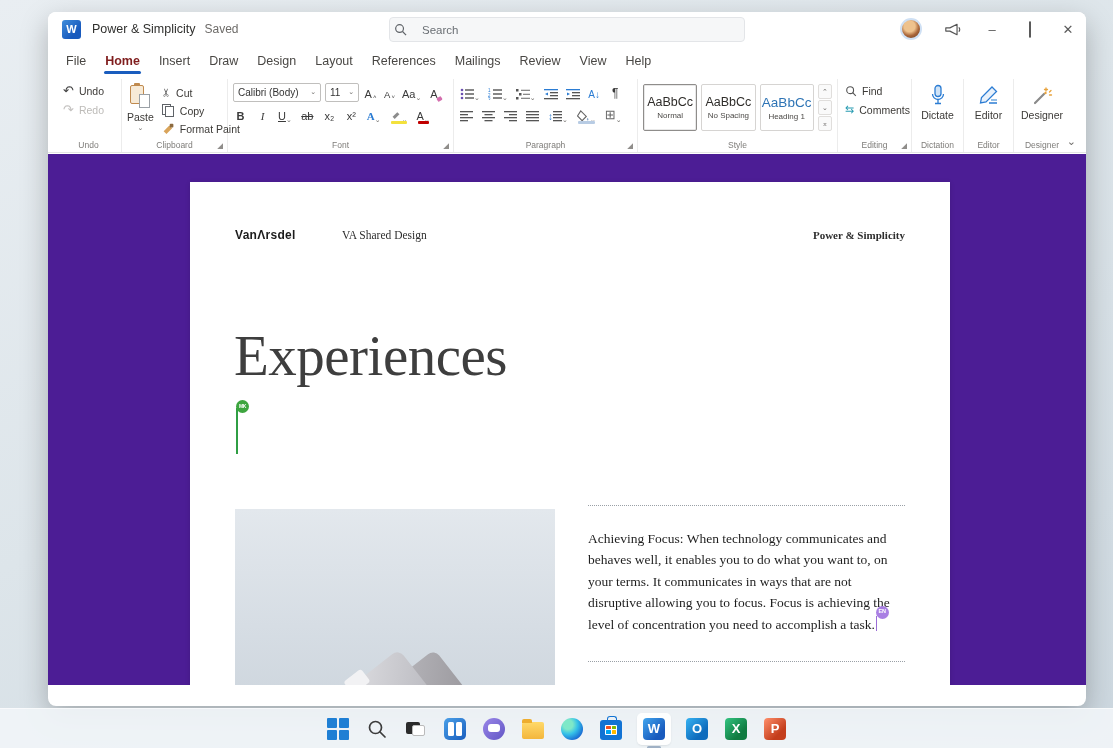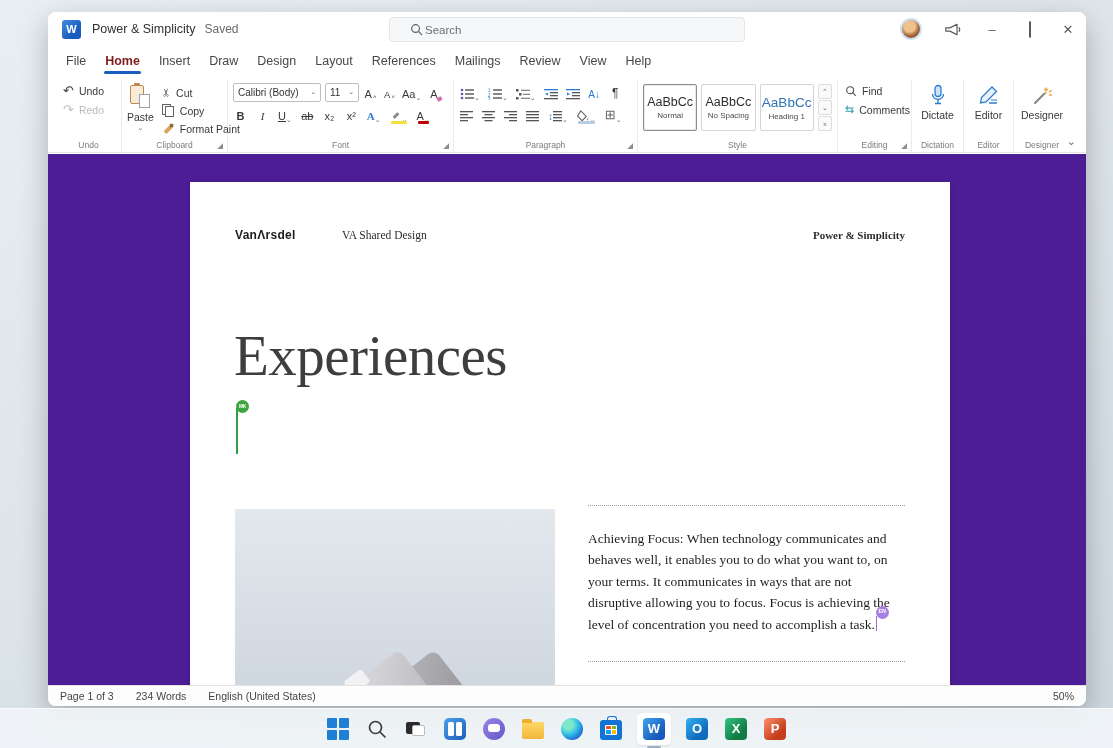--- a/index.html
+++ b/index.html
@@ -22,7 +22,7 @@
   .save-status { margin-left:9px; font-size:12px; color:#6d6b68; }
   .searchbox { position:absolute; left:50%; transform:translateX(-50%); top:5px;
     width:356px; height:25px; background:#f6f7f8; border:1px solid #e3e5e8;
-    border-radius:4px; display:flex; align-items:center; padding:0 20px; gap:2px; }
+    border-radius:4px; display:flex; align-items:center; padding:0 4px; gap:15px; }
   .searchbox input { border:none; outline:none; background:transparent; font-size:11.5px;
     color:#444; width:100%; font-family:"Liberation Sans",sans-serif; }
   .searchbox input::placeholder { color:#6a6f74; }

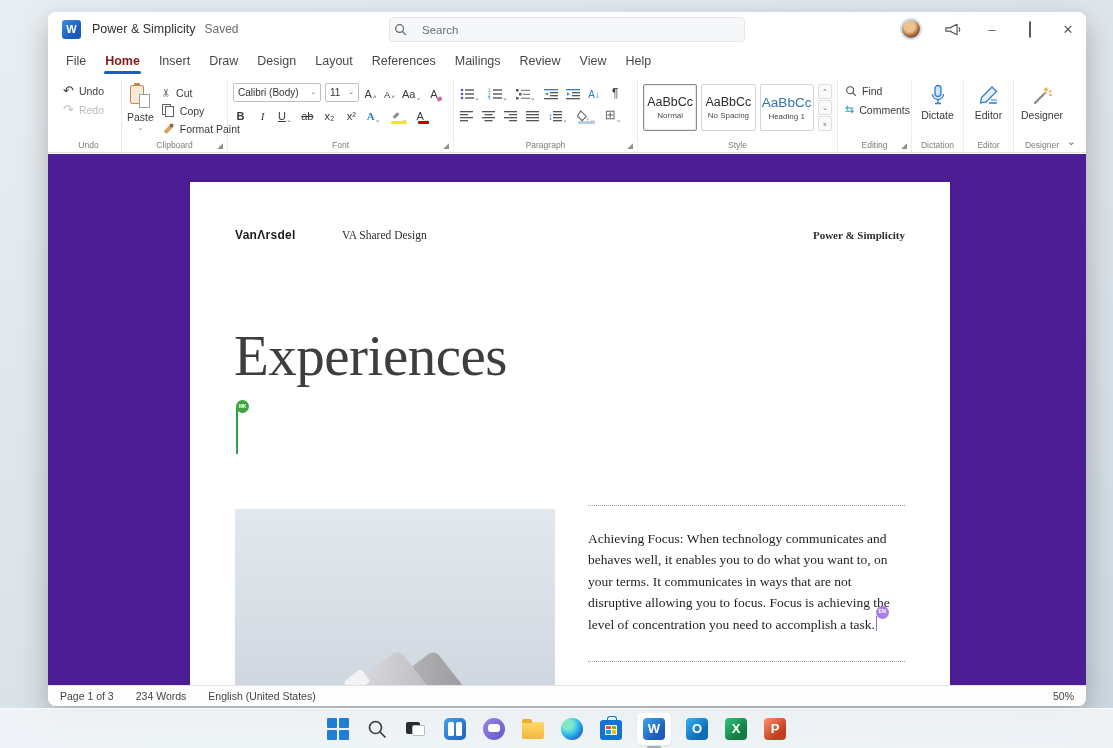--- a/index.html
+++ b/index.html
@@ -601,12 +601,6 @@
     </div>
   </div>
 
-  <div class="statusbar">
-    <span>Page 1 of 3</span>
-    <span>234 Words</span>
-    <span>English (United States)</span>
-    <span class="sb-right">50%</span>
-  </div>
 </div>
 
 <div class="taskbar">

